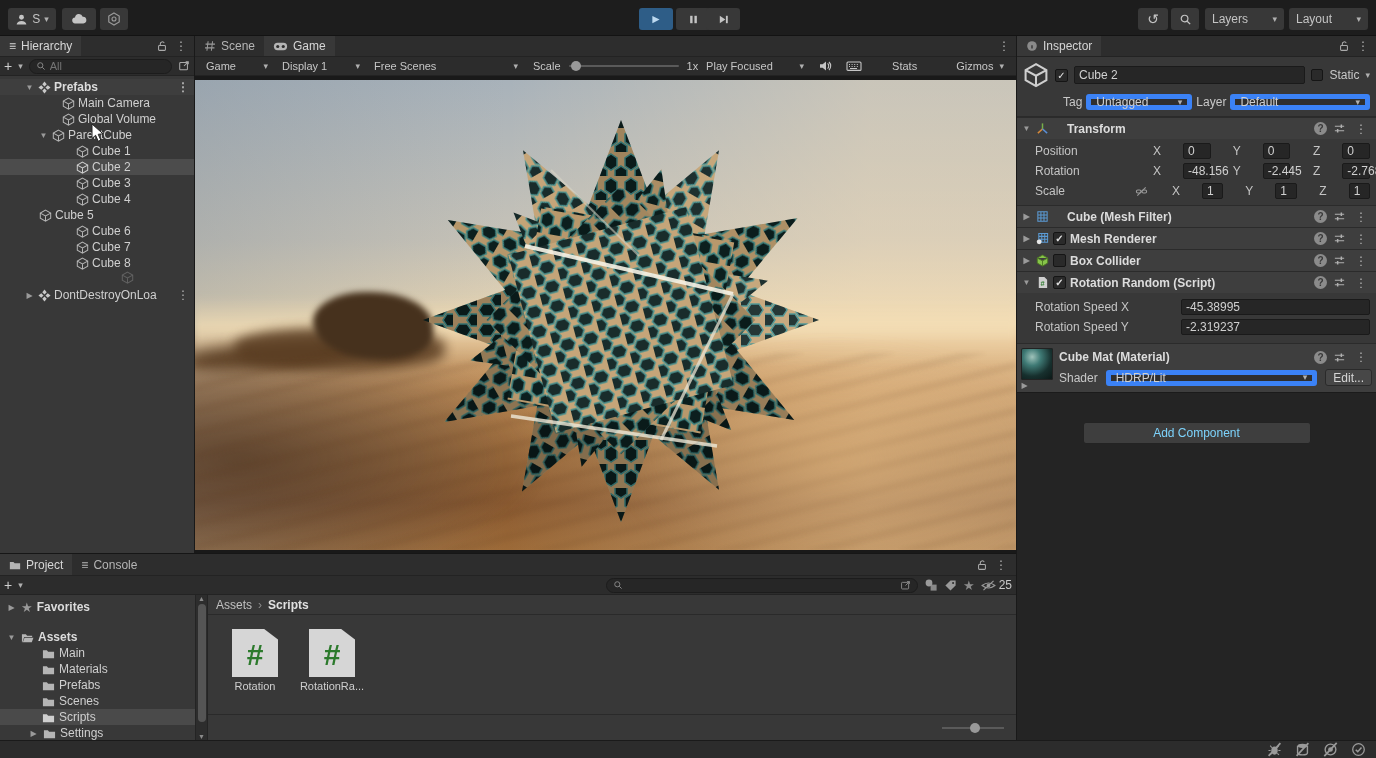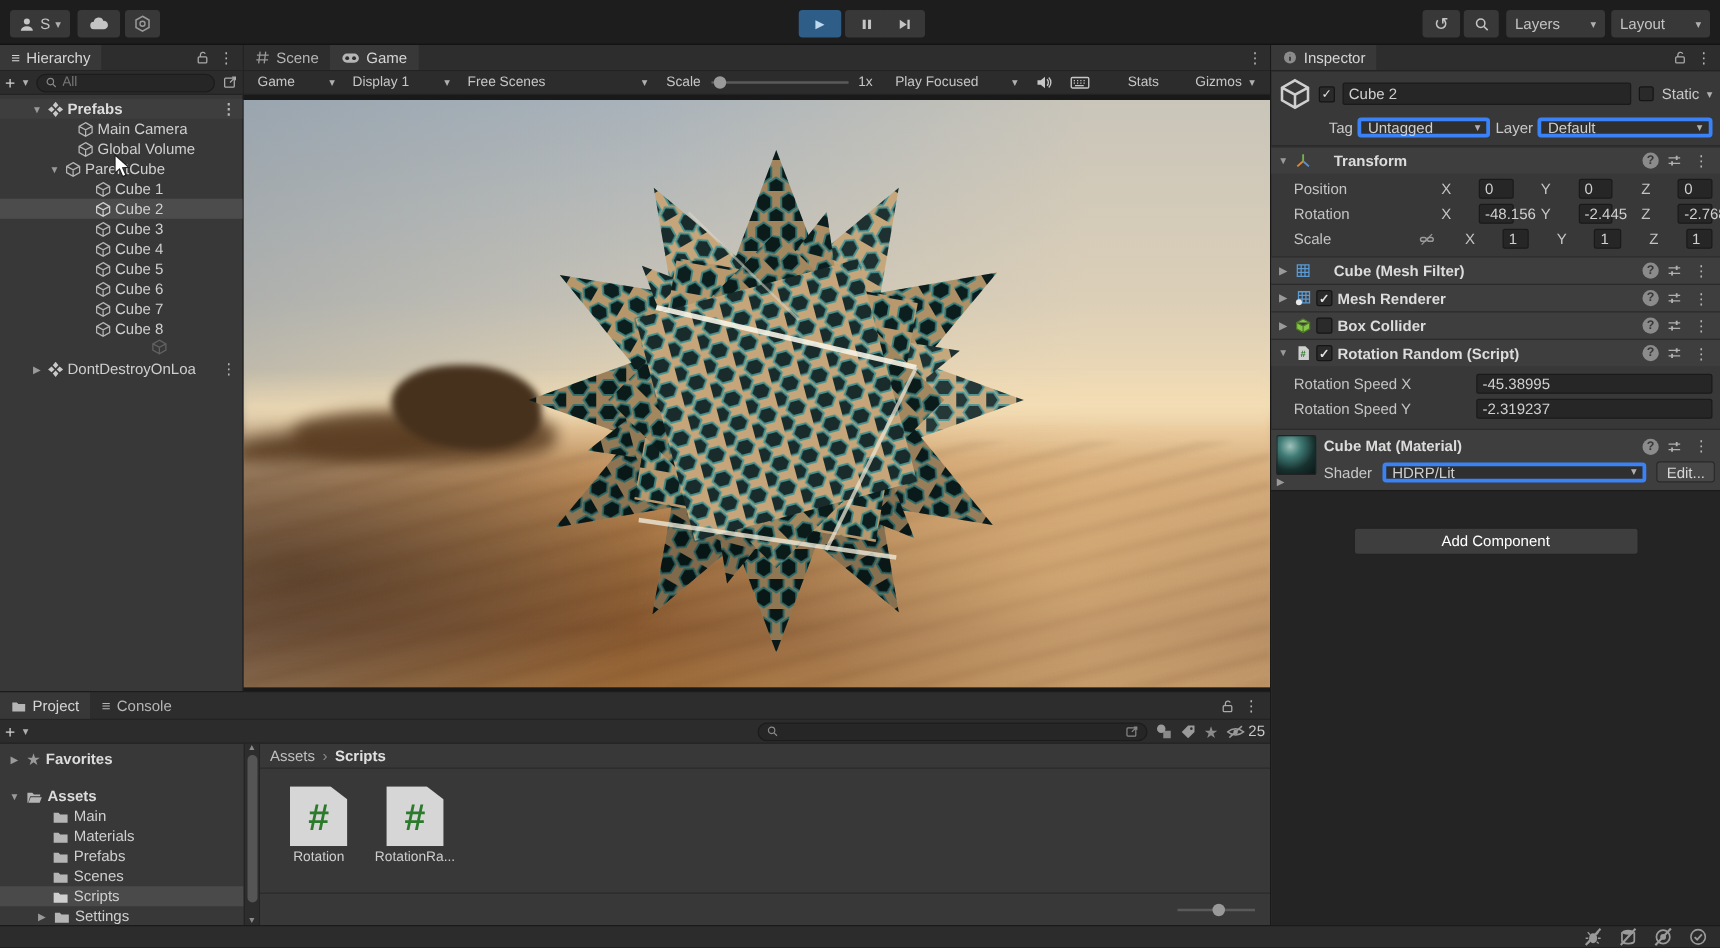--- a/index.html
+++ b/index.html
@@ -480,7 +480,7 @@
         <use href="#i-keyboard"></use>
       </svg>
     <span style="margin:0 23px">Stats</span>
-    <span style="margin-left:6px">Gizmos</span>
+    <span style="margin-left:16px">Gizmos</span>
     <span class="caret" style="margin:0 8px 0 6px">▾</span>
   </div>
 

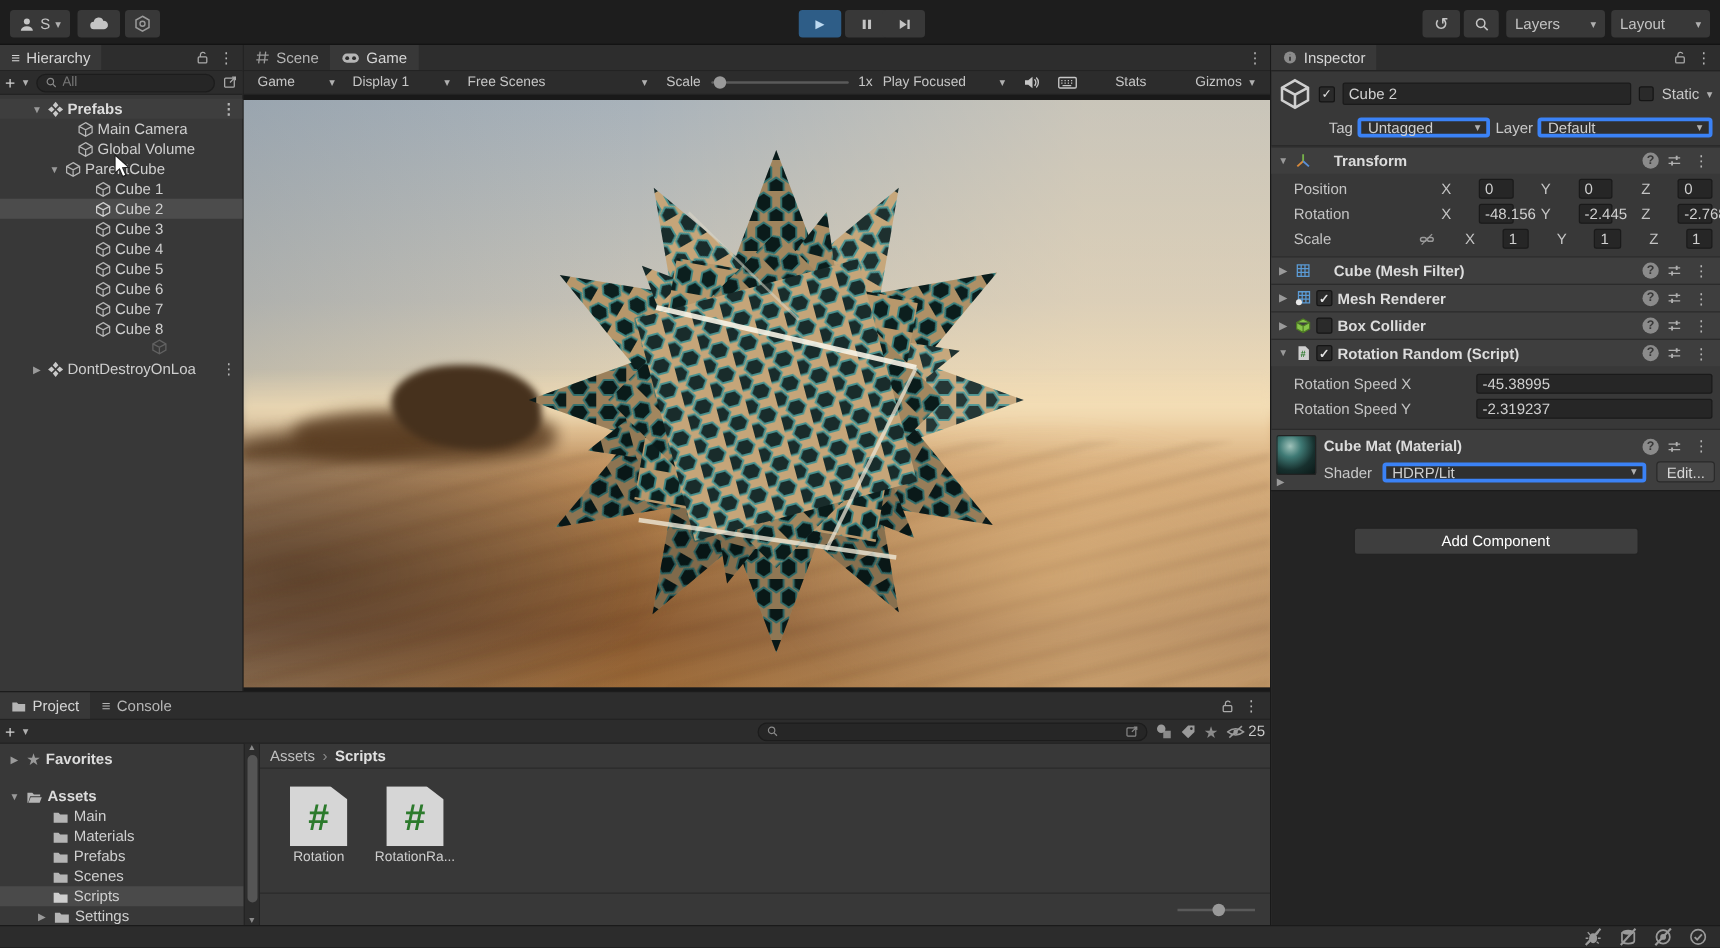--- a/index.html
+++ b/index.html
@@ -23,7 +23,7 @@
   .searchfield { background:#262626; border:1px solid #1c1c1c; border-radius:9px; height:15px; display:flex; align-items:center; gap:4px; padding:0 6px; color:#8a8a8a; }
   .searchfield input { background:transparent; border:none; outline:none; color:#bbb; font-size:11px; width:100%; font-family:"Liberation Sans",sans-serif; }
   .field { background:#262626; border:1px solid #1a1a1a; border-radius:2px; height:16px; display:flex; align-items:center; padding:0 4px; color:#d0d0d0; }
-  .dd { background:#2f2f2f; border:3px solid #3b82f6; border-radius:3px; height:16px; display:flex; align-items:center; padding:0 5px; gap:5px; color:#cfcfcf; }
+  .dd { background:#2f2f2f; border:5px solid #3b82f6; border-radius:3px; height:16px; display:flex; align-items:center; padding:0 5px; gap:5px; color:#cfcfcf; }
   .dd .caret { margin-left:auto; }
   .fold { width:11px; font-size:8px; color:#9a9a9a; text-align:center; }
   .cb { width:13px; height:13px; background:#2a2a2a; border:1px solid #151515; border-radius:2px; display:flex; align-items:center; justify-content:center; font-size:10px; color:#e4e4e4; }

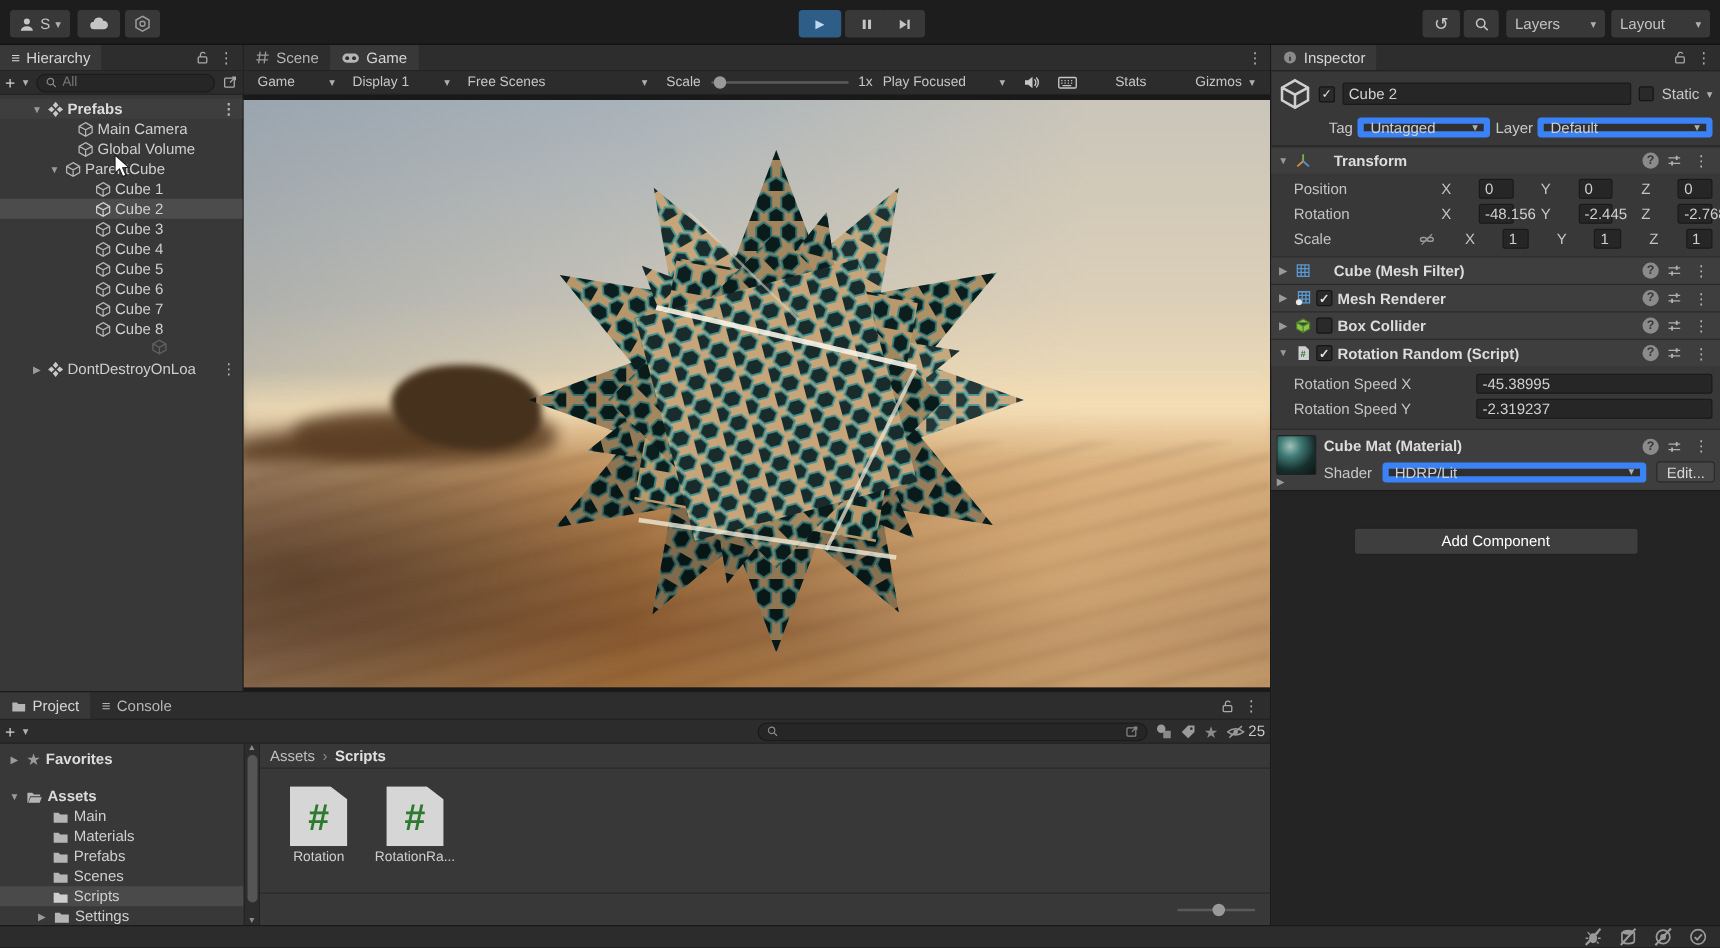--- a/index.html
+++ b/index.html
@@ -390,7 +390,7 @@
         </svg>
       <span class="lbl">Cube 4</span>
     </div>
-    <div class="hrow" style="padding-left:76px">
+    <div class="hrow" style="padding-left:39px">
       <svg class="ic" width="13" height="13" color="#b5b5b5">
           <use href="#i-cube"></use>
         </svg>

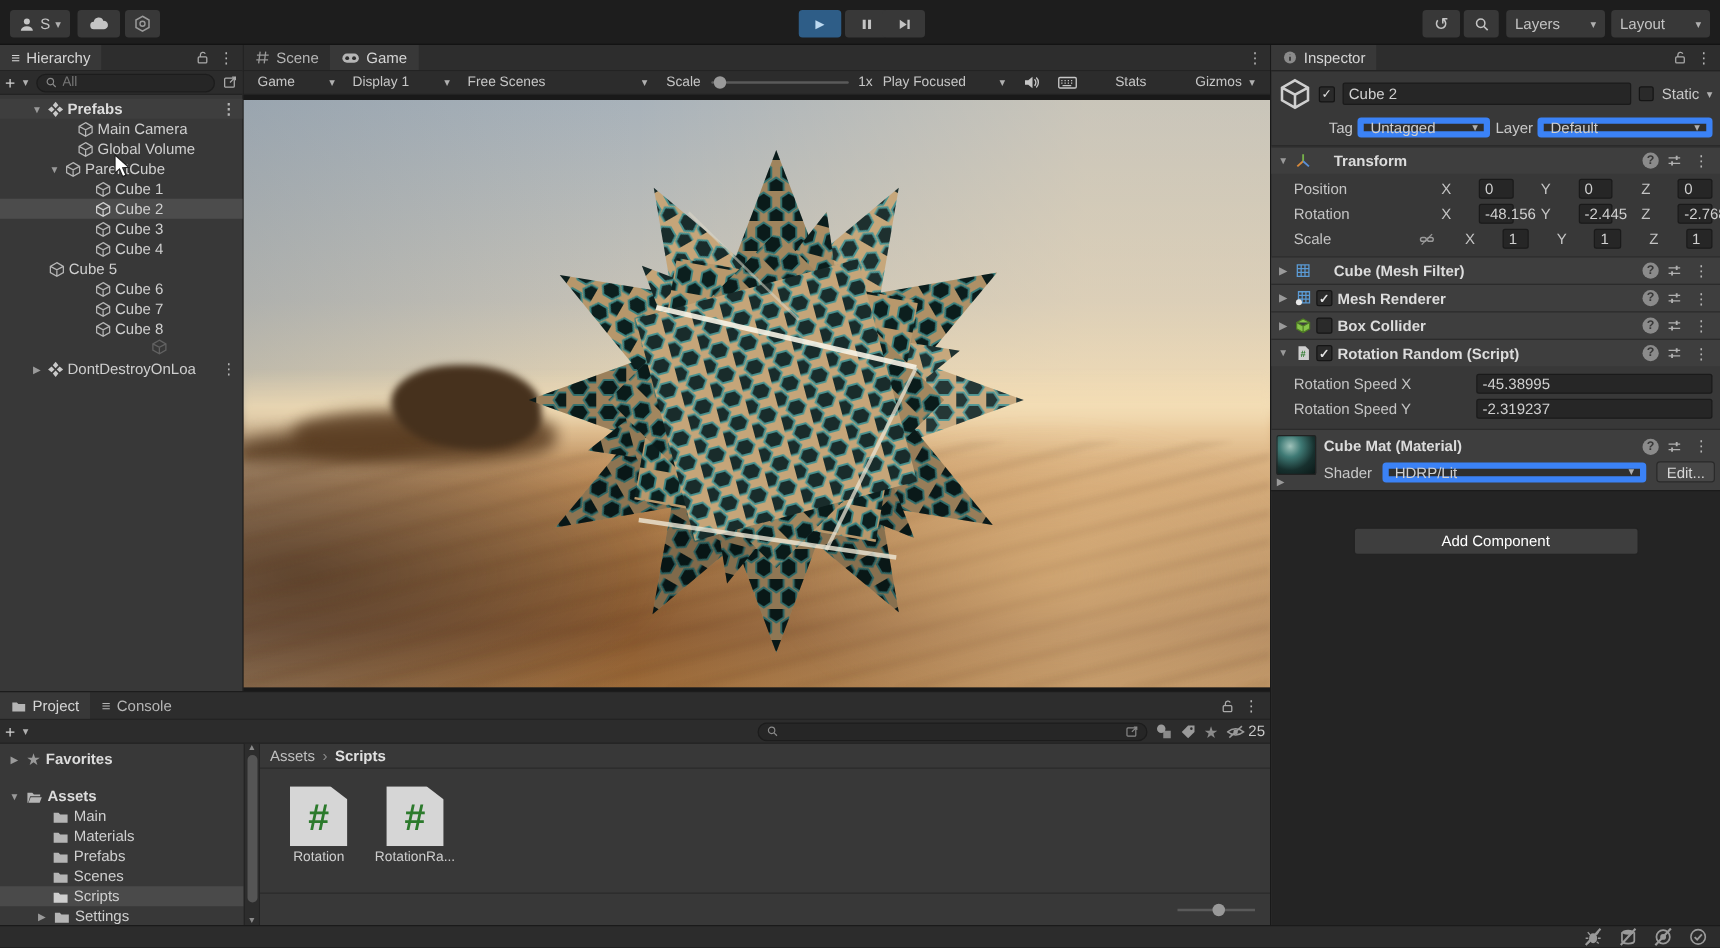--- a/index.html
+++ b/index.html
@@ -85,7 +85,7 @@
   .matfold { position:absolute; left:2px; bottom:2px; }
   .ebtn { background:#474747; border:1px solid #2a2a2a; border-radius:3px; height:17px; padding:0 7px; display:flex; align-items:center; color:#d6d6d6; }
   .irest { flex:1; background:#242424; border-top:1px solid #1b1b1b; display:flex; justify-content:center; }
-  .addc { margin-top:29px; width:228px; height:22px; background:#3e3e3e; border:1px solid #232323; border-radius:3px; color:#ffffff; display:flex; align-items:center; justify-content:center; }
+  .addc { margin-top:29px; width:228px; height:22px; background:#3e3e3e; border:1px solid #232323; border-radius:3px; color:#7dd3fc; display:flex; align-items:center; justify-content:center; }
 
   
   #project { position:absolute; left:0; top:553px; width:1016px; height:187px; background:#383838; display:flex; flex-direction:column; border-top:1px solid #161616; }

